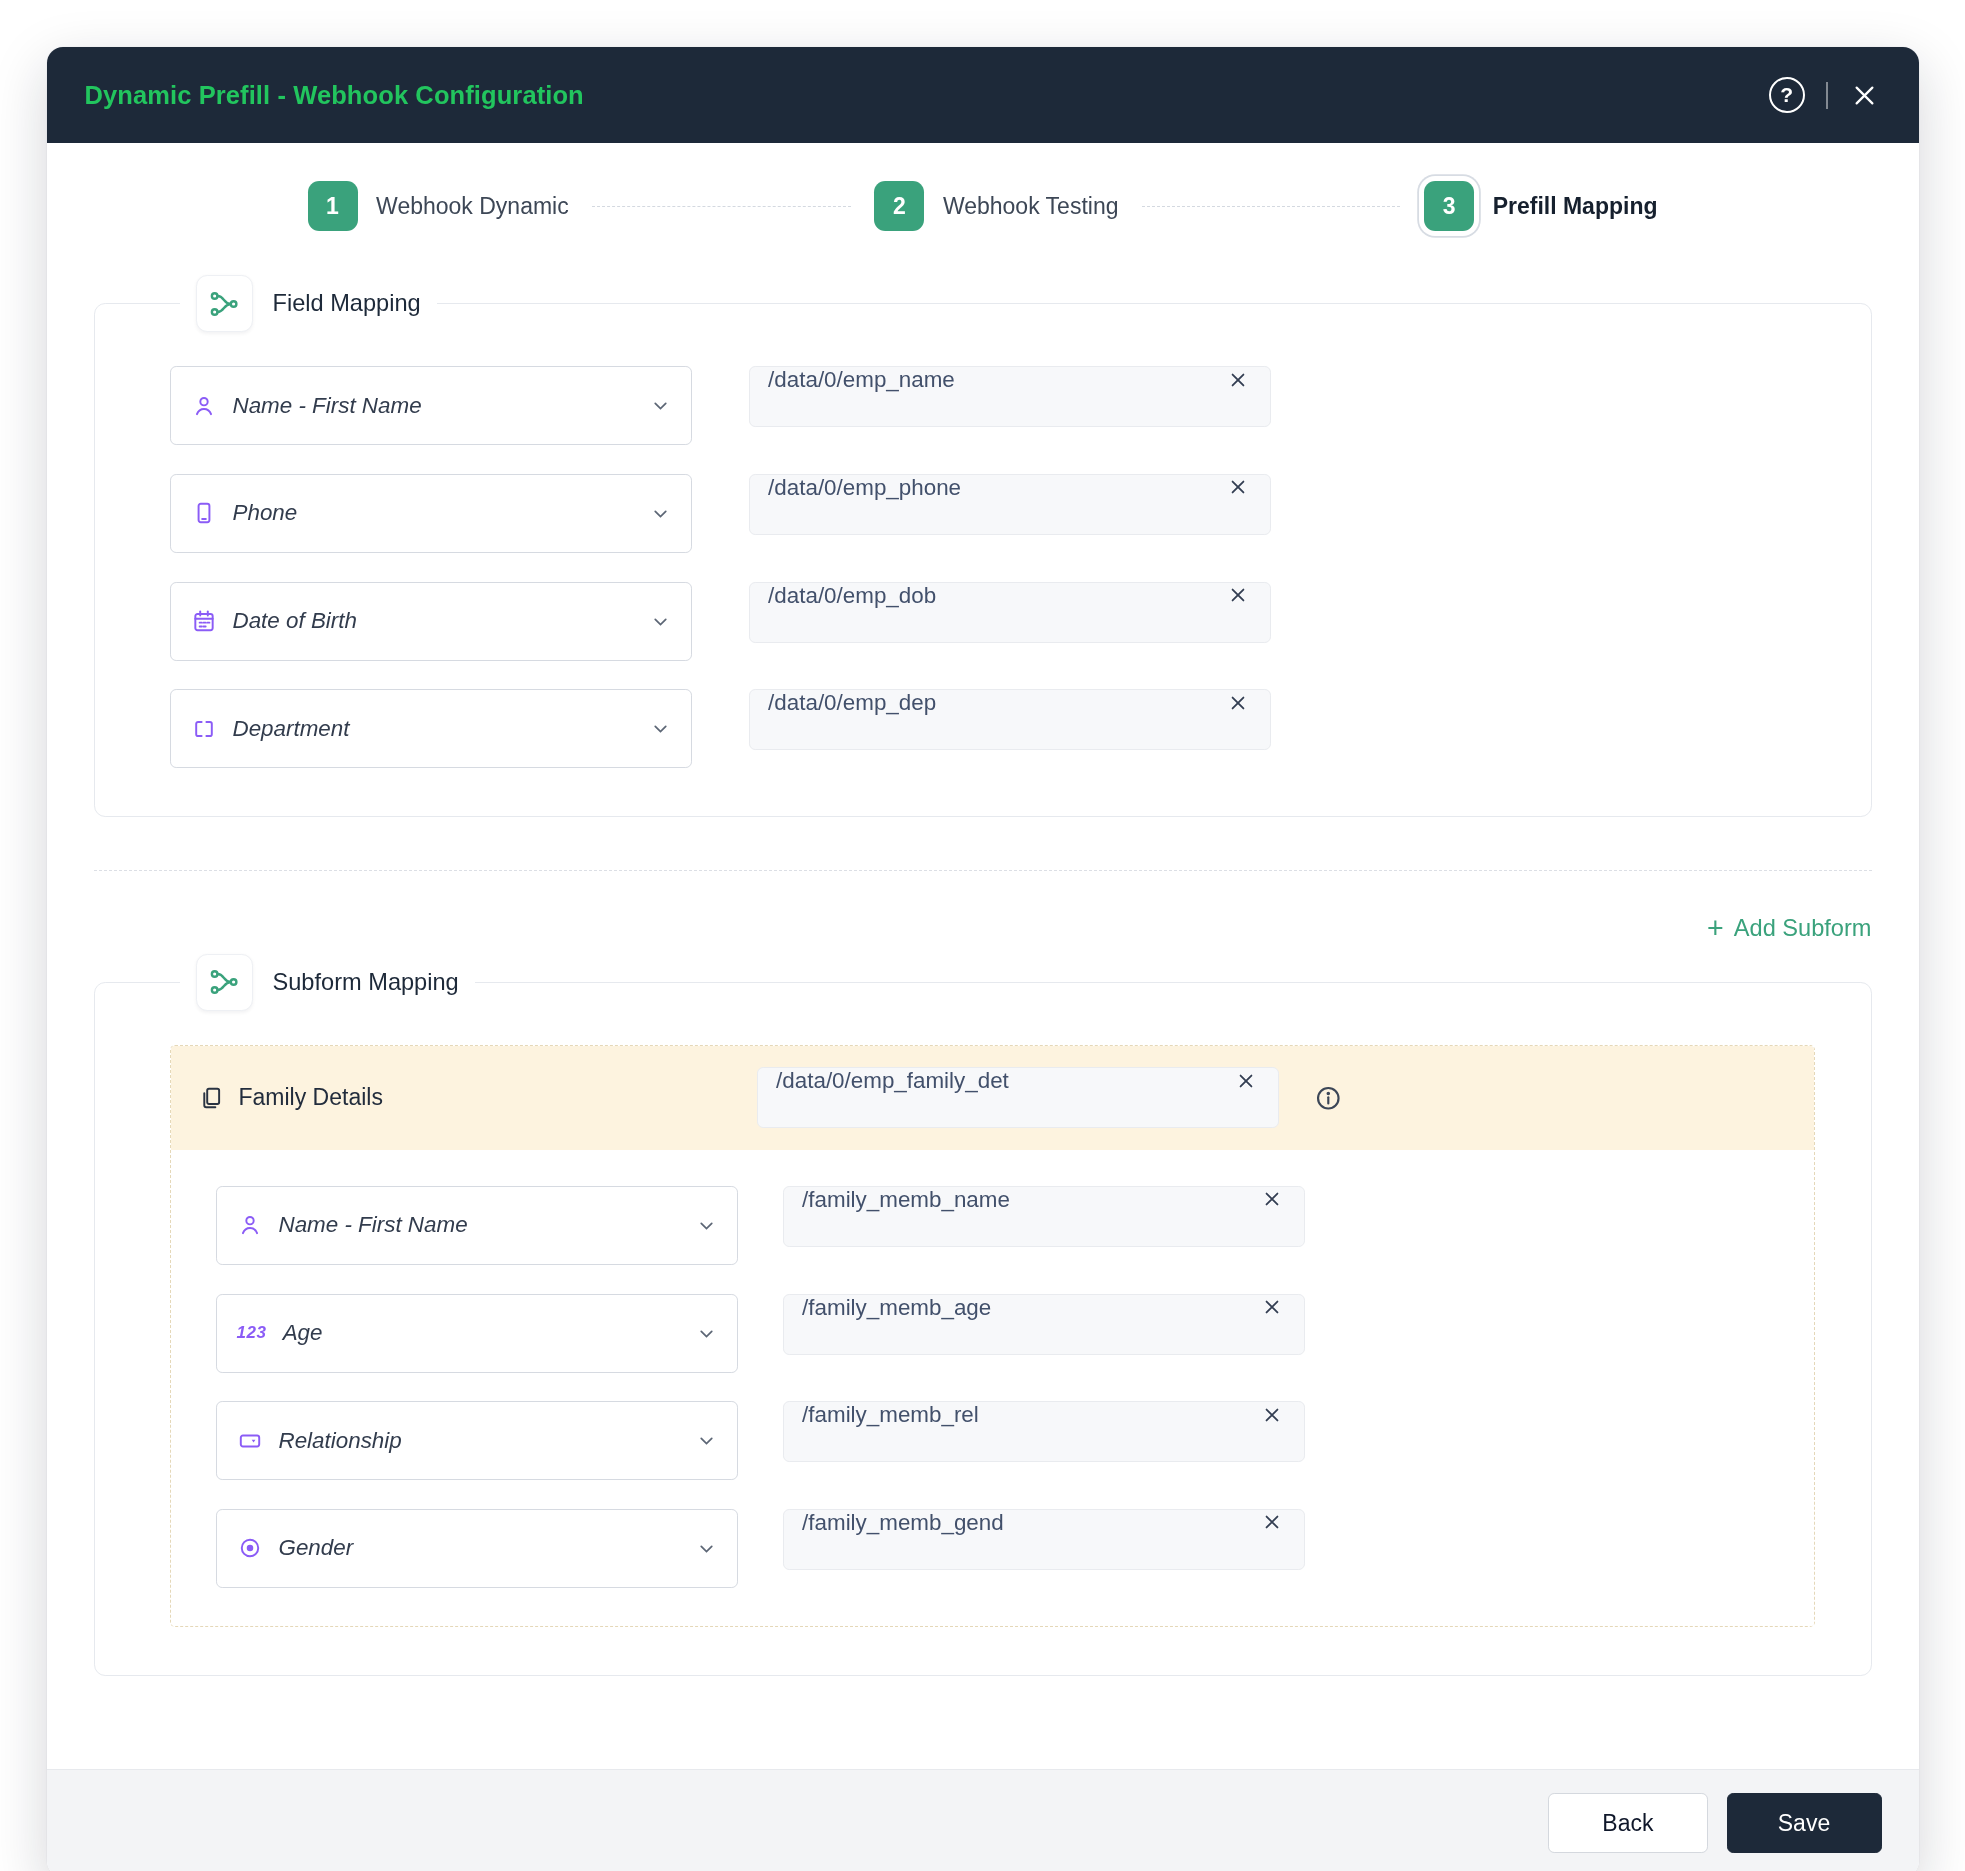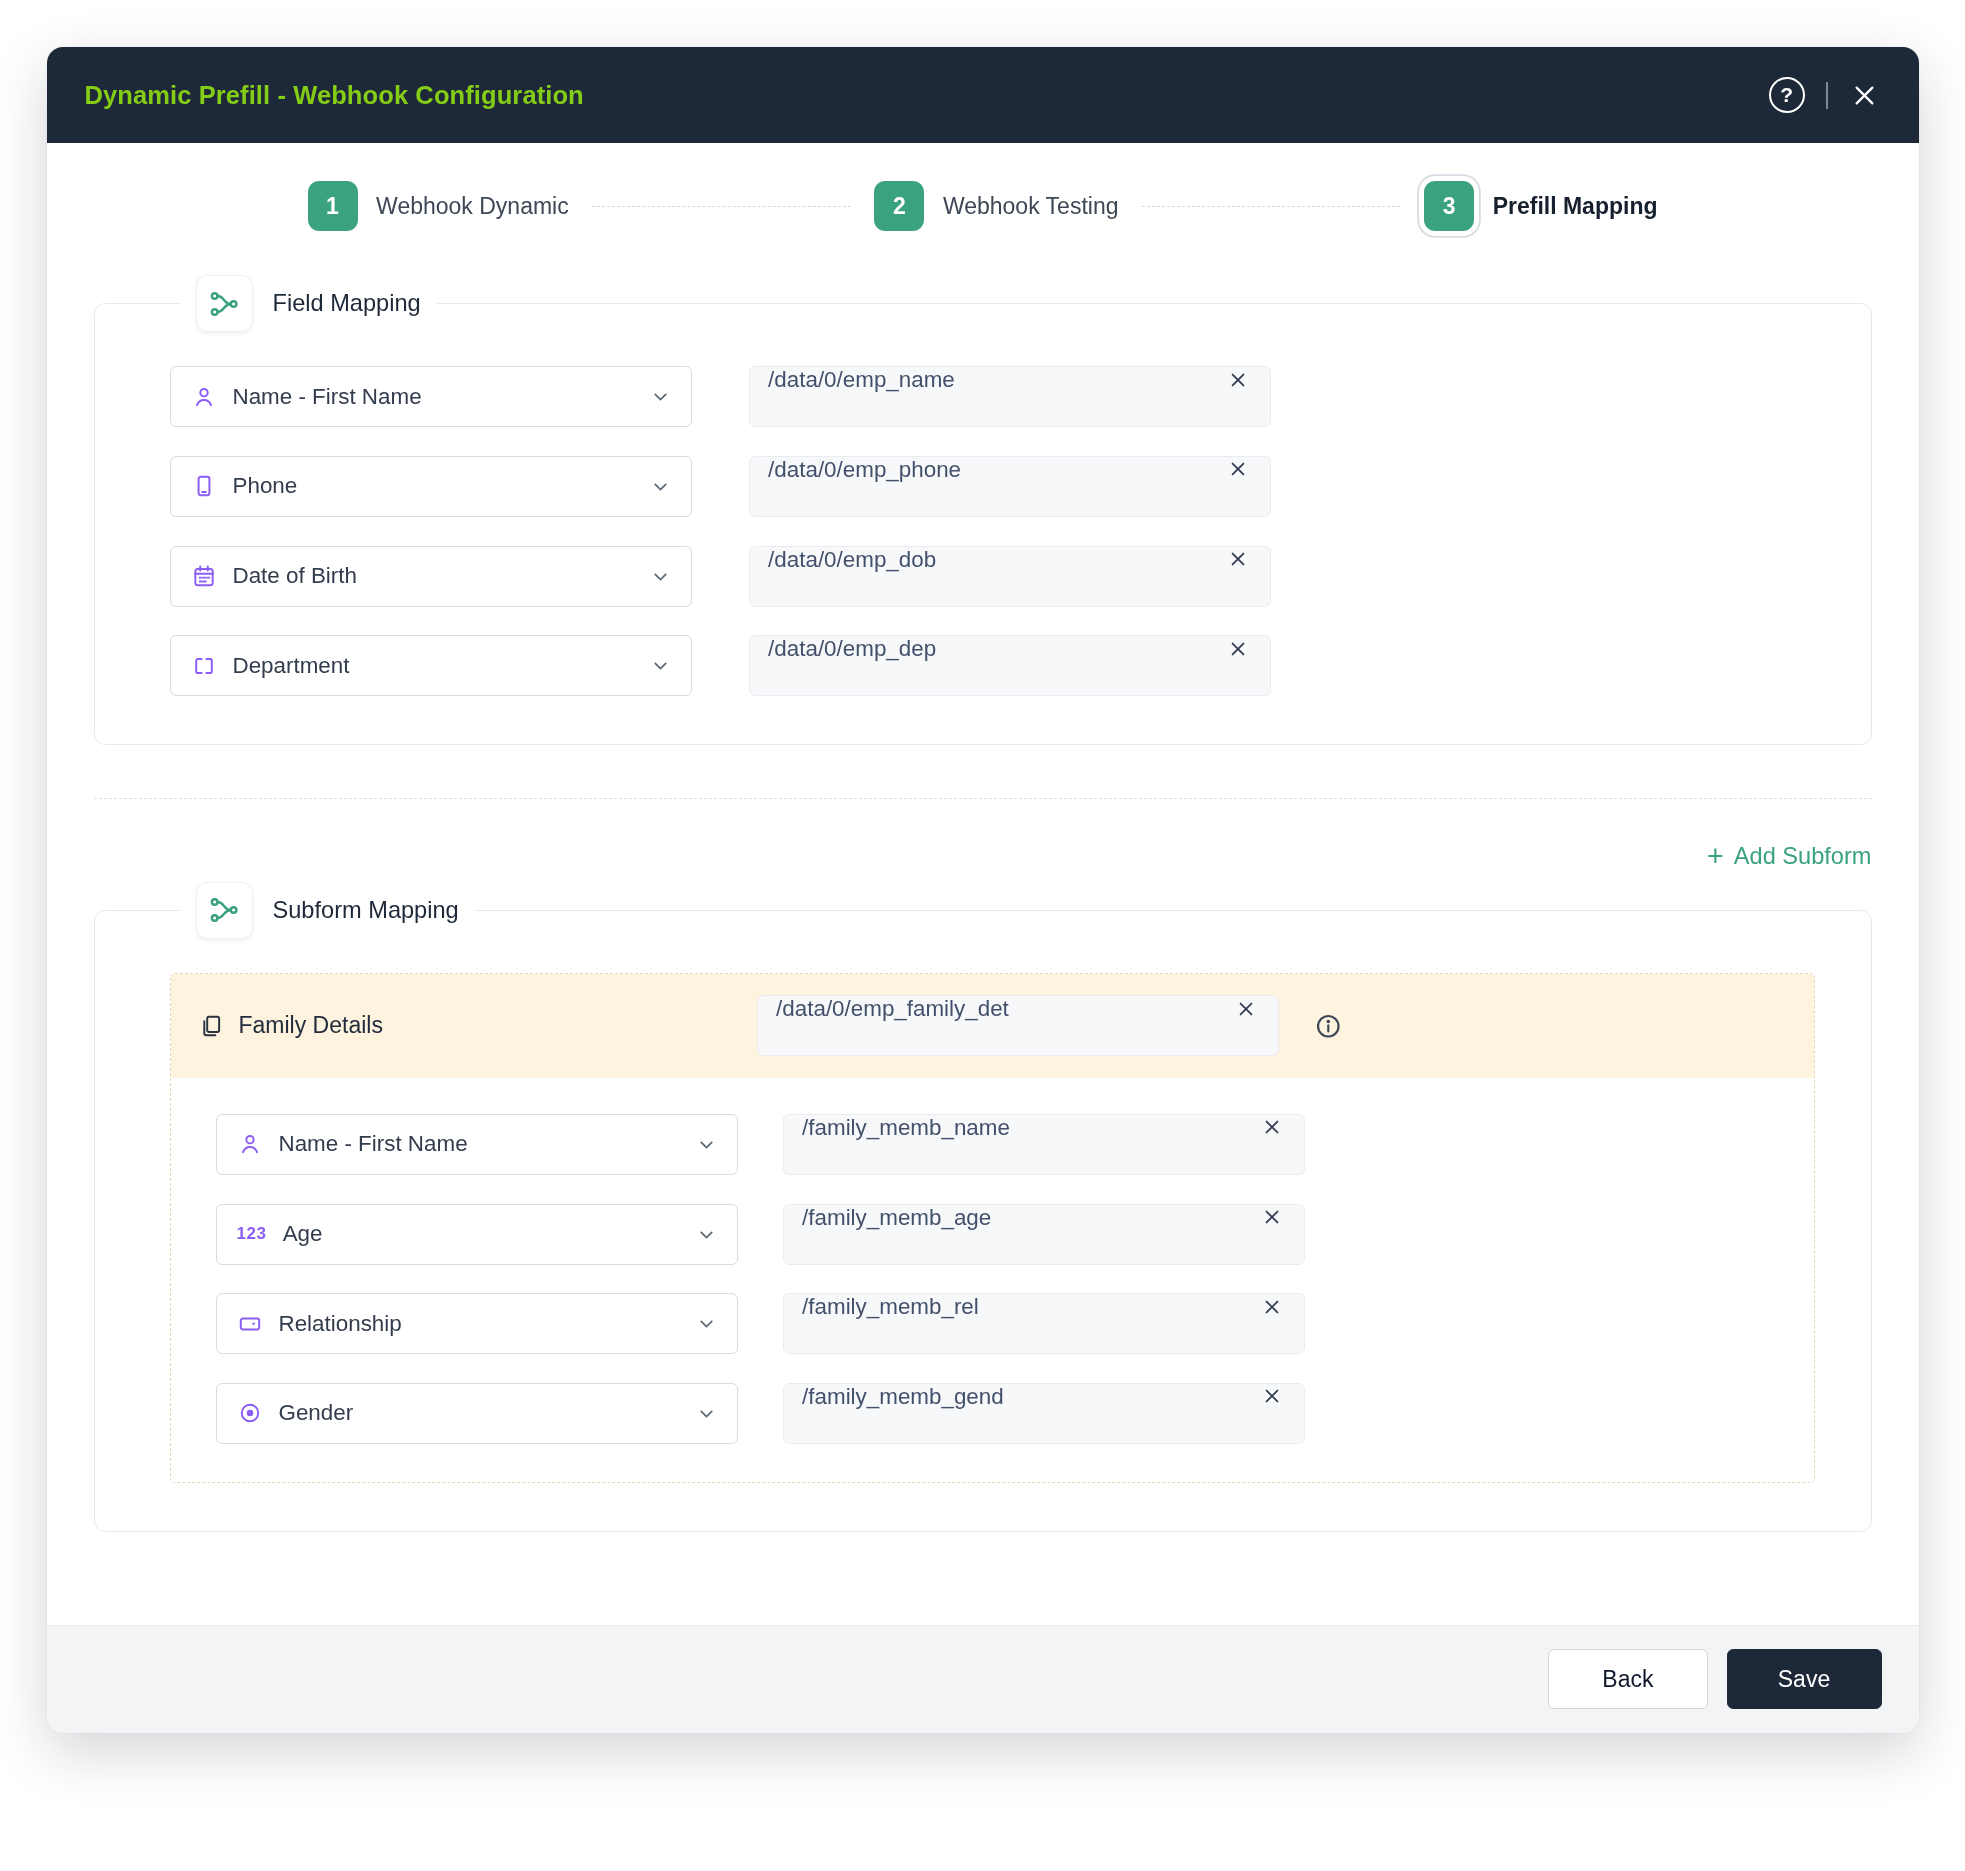--- a/index.html
+++ b/index.html
@@ -25,7 +25,7 @@
     align-items: center;
     padding: 0 38px;
   }
-  .modal-title { color: #84cc16; font-size: 25.5px; font-weight: 600; letter-spacing: 0.1px; }
+  .modal-title { color: #22c55e; font-size: 25.5px; font-weight: 600; letter-spacing: 0.1px; }
   .header-actions { margin-left: auto; display: flex; align-items: center; gap: 21px; }
   .help-btn {
     width: 36px; height: 36px; border-radius: 50%;

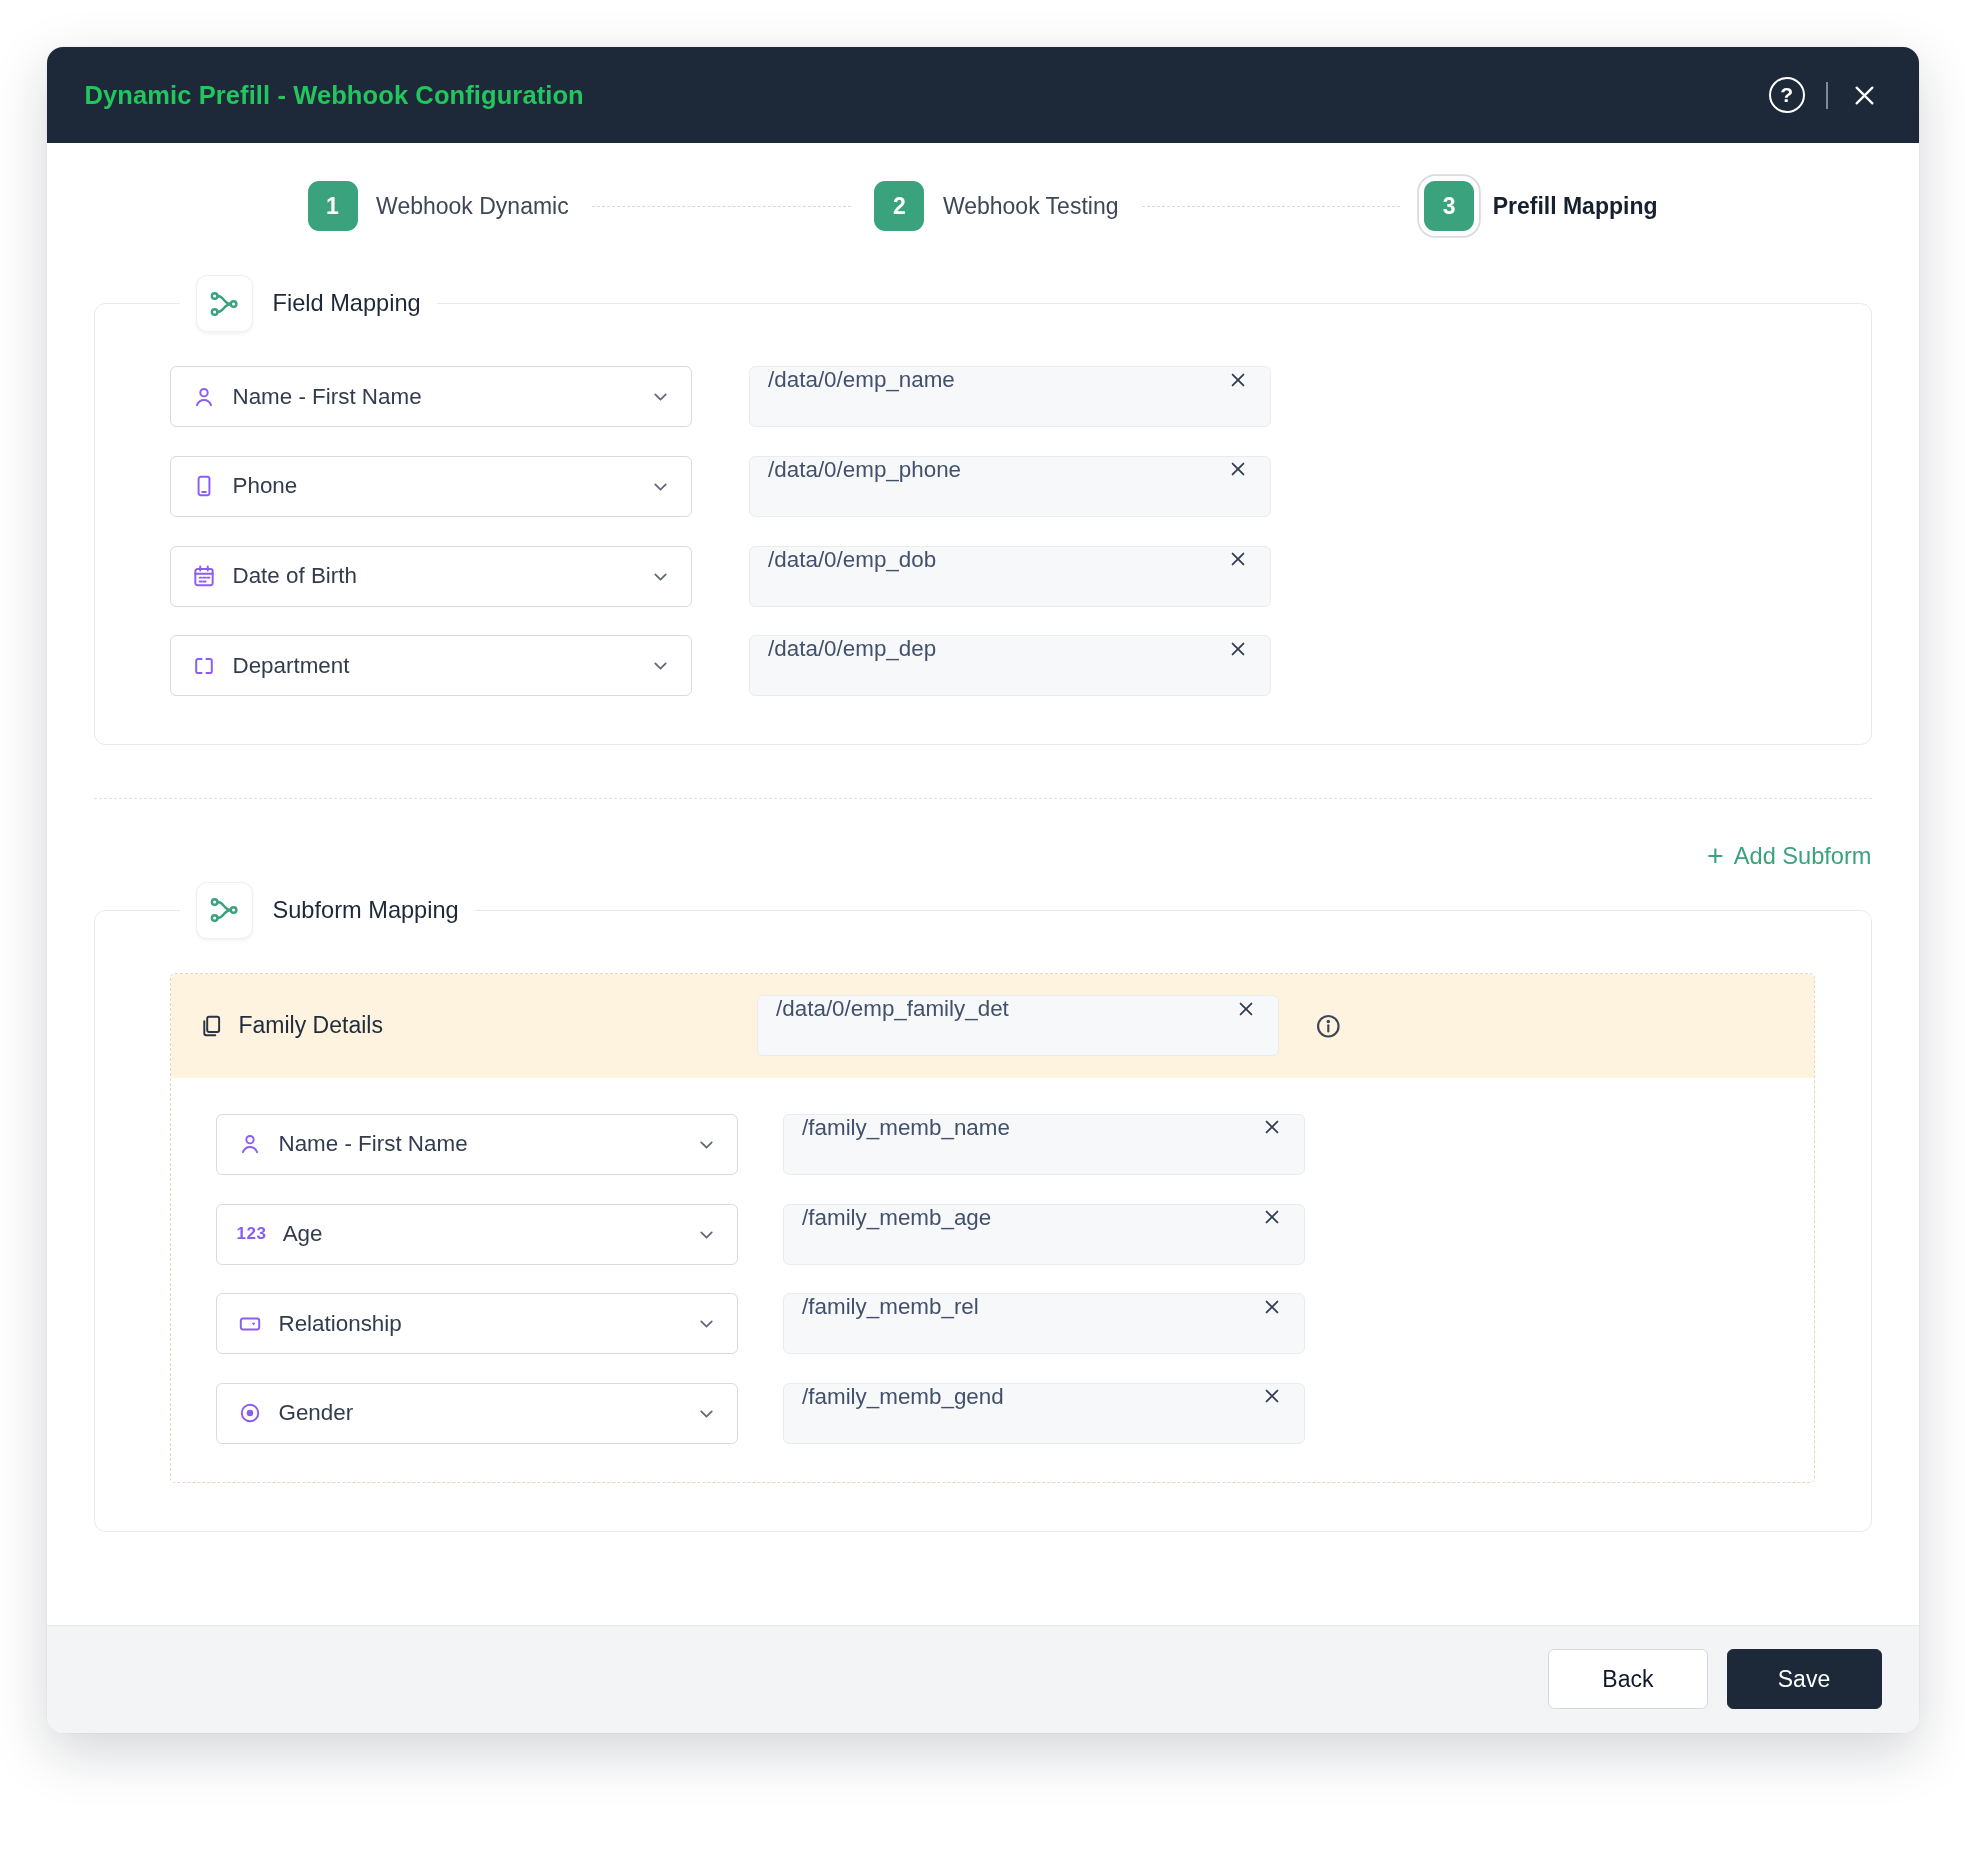--- a/index.html
+++ b/index.html
@@ -75,13 +75,14 @@
   .map-row { display: flex; gap: 57px; margin-bottom: 28.6px; }
   .map-row:last-child { margin-bottom: 0; }
   .dropdown {
-    width: 522px; height: 61px;
+    width: 522px; height: 79px;
     background: #ffffff;
     border: 1.2px solid #d6dae1;
     border-radius: 6.2px;
     display: flex; align-items: center;
     padding: 0 20px; gap: 16px;
     cursor: pointer;
+    font-style: italic;
   }
   .dropdown .f-icon { width: 26px; height: 26px; color: #8b5cf6; flex: 0 0 auto; display:flex; align-items:center; justify-content:center; }
   .dropdown .f-icon svg { width: 26px; height: 26px; }

